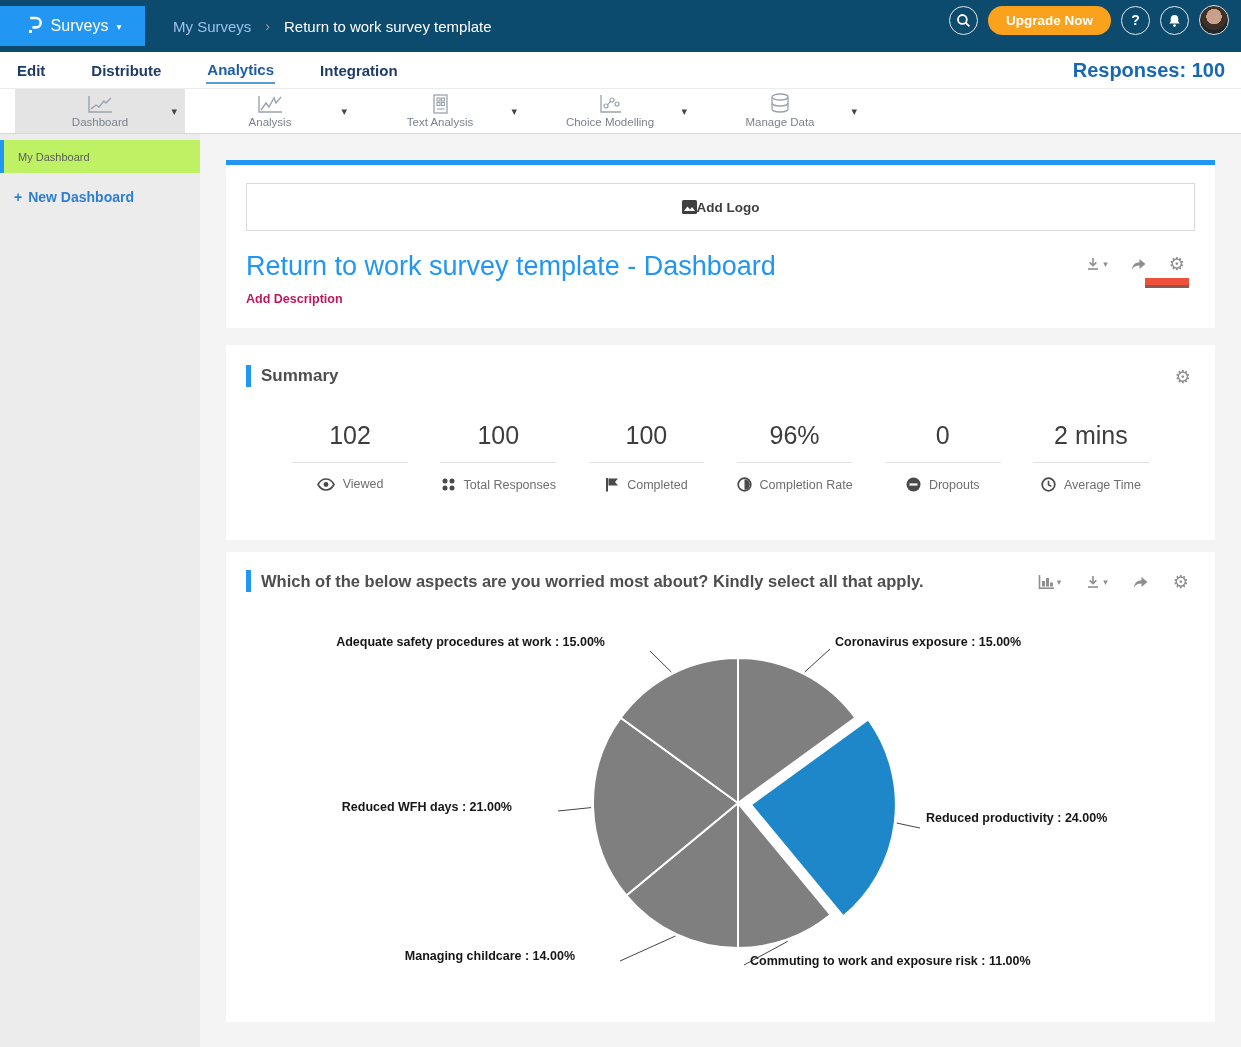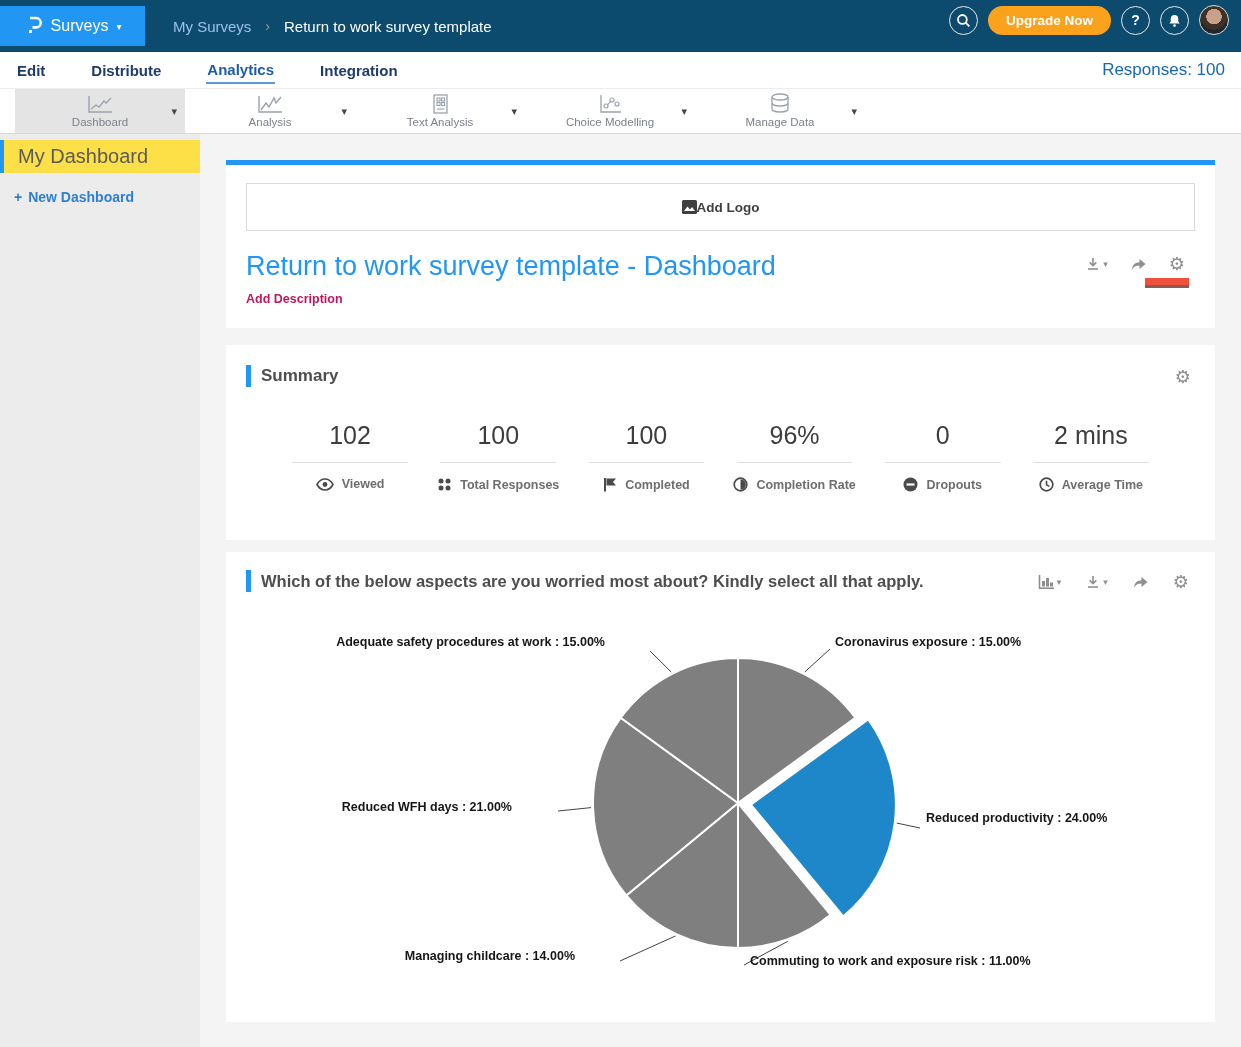--- a/index.html
+++ b/index.html
@@ -29,7 +29,7 @@
   .navrow { height:36px; background:#fff; display:flex; align-items:center; padding:0 16px; position:relative; }
   .navtab { font-size:15px; font-weight:600; color:#1f3c68; margin-right:44px; padding:4px 1px; cursor:pointer; }
   .navtab.active { color:#1d5da8; border-bottom:2px solid #5b9bd5; }
-  .responses { position:absolute; right:16px; color:#1668b3; font-size:17px; font-weight:400; }
+  .responses { position:absolute; right:16px; color:#1668b3; font-size:20px; font-weight:700; }
 
   
   .toolbar { height:46px; background:#fff; border-top:1px solid #ececec; border-bottom:1px solid #d8d8d8;

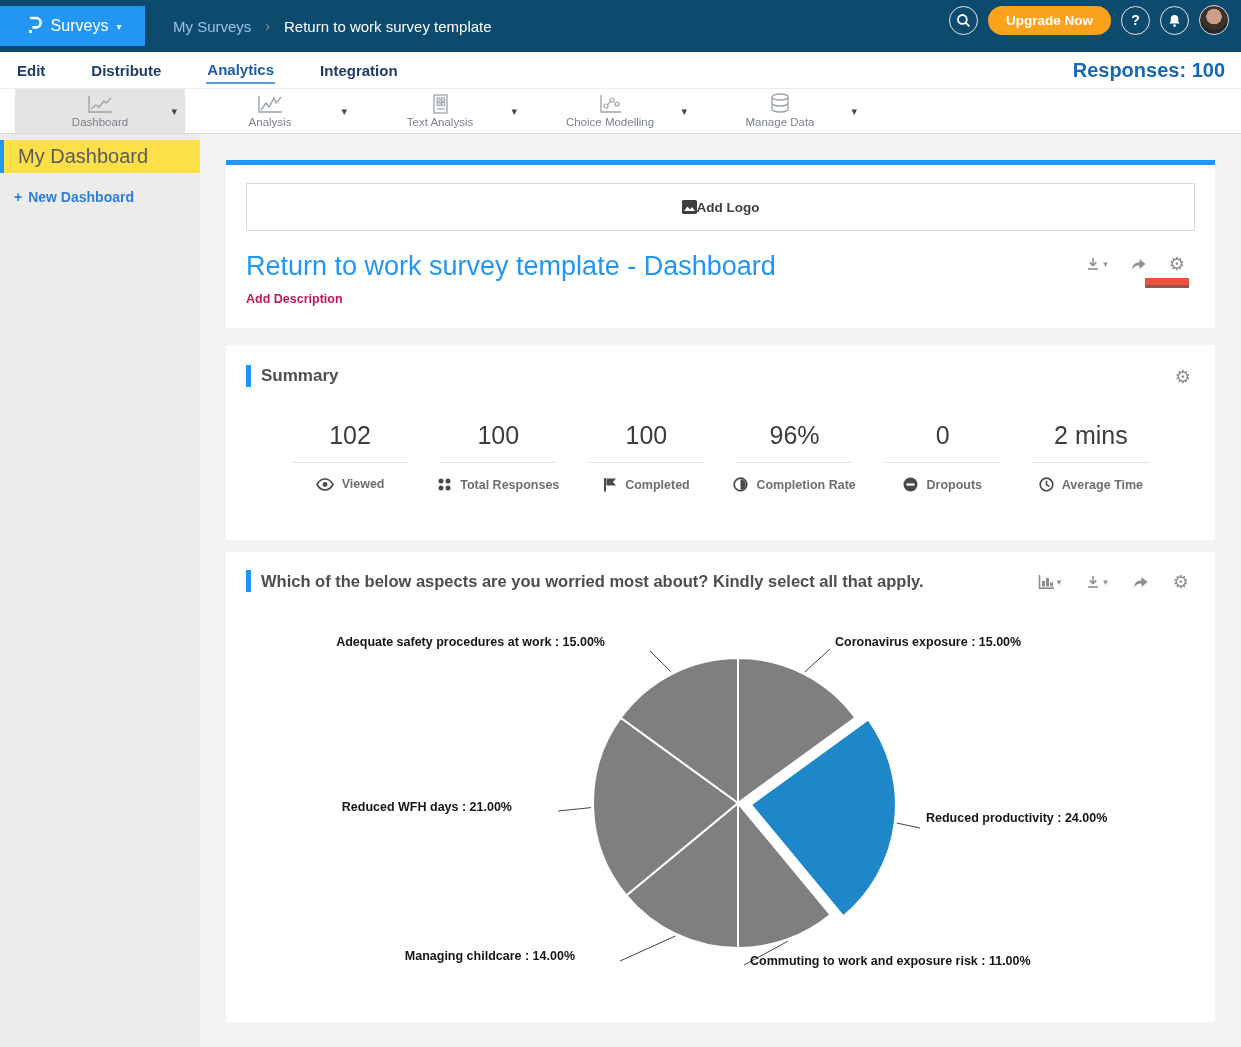--- a/index.html
+++ b/index.html
@@ -45,8 +45,8 @@
   
   .app-body { display:flex; height:925px; }
   .sidebar { width:200px; background:#ececec; flex:none; }
-  .side-item { height:33px; margin-top:6px; background:#fde047; border-left:4px solid #2196f3;
-               display:flex; align-items:center; padding-left:14px; font-size:20px; color:#5b5b5b; cursor:pointer; }
+  .side-item { height:33px; margin-top:6px; background:#bef264; border-left:4px solid #2196f3;
+               display:flex; align-items:center; padding-left:14px; font-size:11px; color:#5b5b5b; cursor:pointer; }
   .side-new { margin:16px 0 0 14px; color:#2e7fd1; font-size:14px; font-weight:600; cursor:pointer;
               display:flex; gap:6px; align-items:center; }
   .main { flex:1; overflow:hidden; padding:0 26px; }

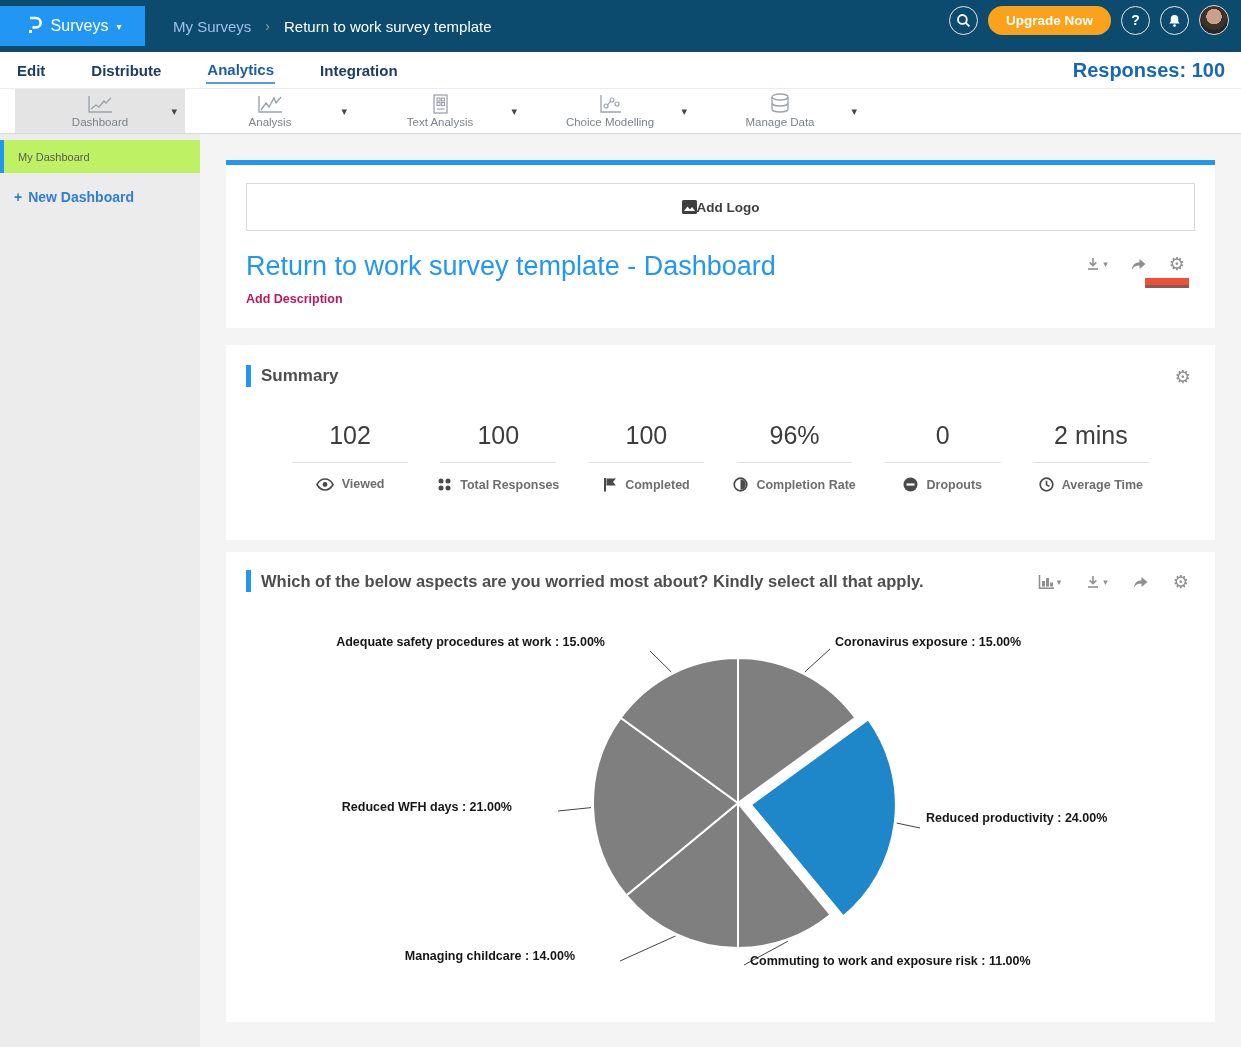--- a/index.html
+++ b/index.html
@@ -77,7 +77,7 @@
   .stat-inner { width:78%; max-width:150px; display:flex; flex-direction:column; align-items:center; }
   .stat-value { font-size:25px; font-weight:400; color:#3d3d3d; }
   .stat-rule { width:100%; border-top:1px solid #e0e0e0; margin:12px 0 14px 0; }
-  .stat-foot { display:flex; align-items:center; gap:8px; font-size:12.5px; font-weight:700; color:#6e6e6e; white-space:nowrap; }
+  .stat-foot { display:flex; align-items:center; gap:8px; font-size:12.5px; font-weight:400; color:#6e6e6e; white-space:nowrap; }
   .stat-foot svg { color:#4a4a4a; flex:none; }
 
   

